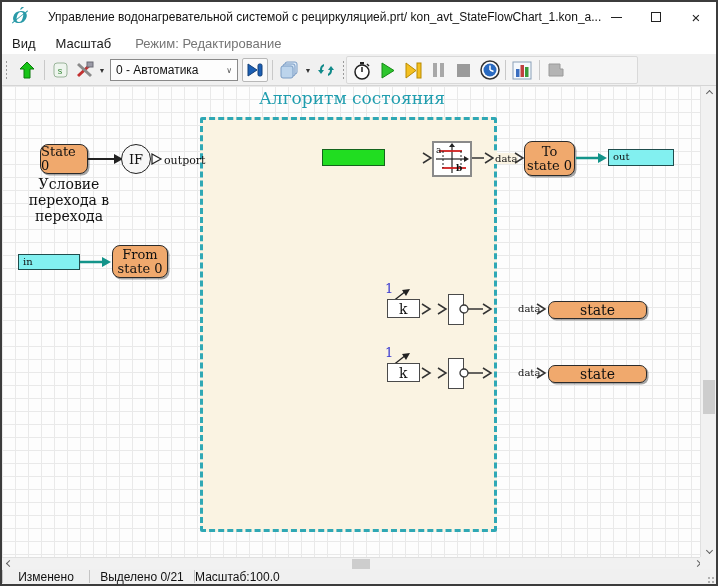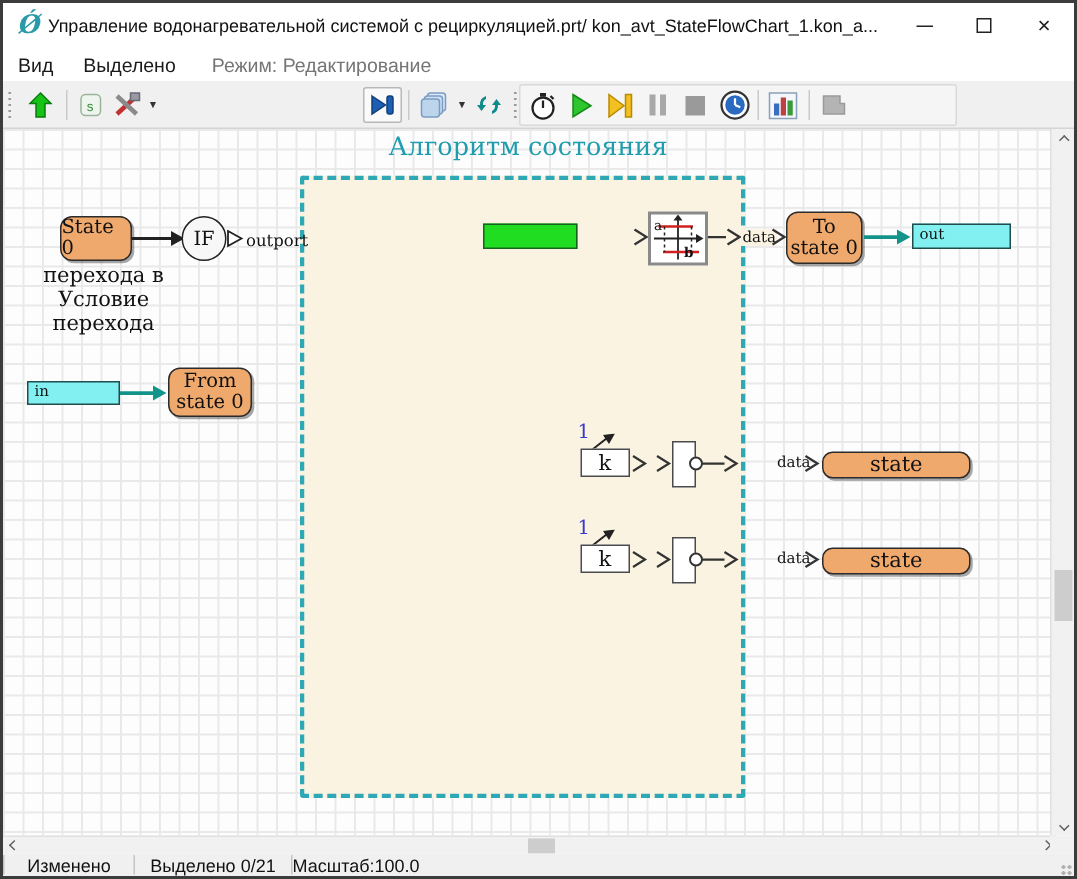--- a/index.html
+++ b/index.html
@@ -10,7 +10,7 @@
   
   #titlebar { position:absolute; left:0; top:0; width:714px; height:30px; background:#fff; display:flex; align-items:center; }
   #app-icon { width:20px; height:20px; margin-left:8px; font-family:"DejaVu Serif", serif; font-style:italic; font-weight:bold; font-size:17px; color:#2a9aa8; line-height:20px; text-align:center; }
-  #title-text { margin-left:2px; font-size:12px; color:#111; white-space:nowrap; overflow:hidden; }
+  #title-text { margin-left:18px; font-size:12px; color:#111; white-space:nowrap; overflow:hidden; }
   .win-btn { width:40px; height:30px; display:flex; align-items:center; justify-content:center; color:#222; }
   #win-controls { position:absolute; right:0; top:0; display:flex; }
   #min-glyph { width:11px; height:1px; background:#222; display:block; }

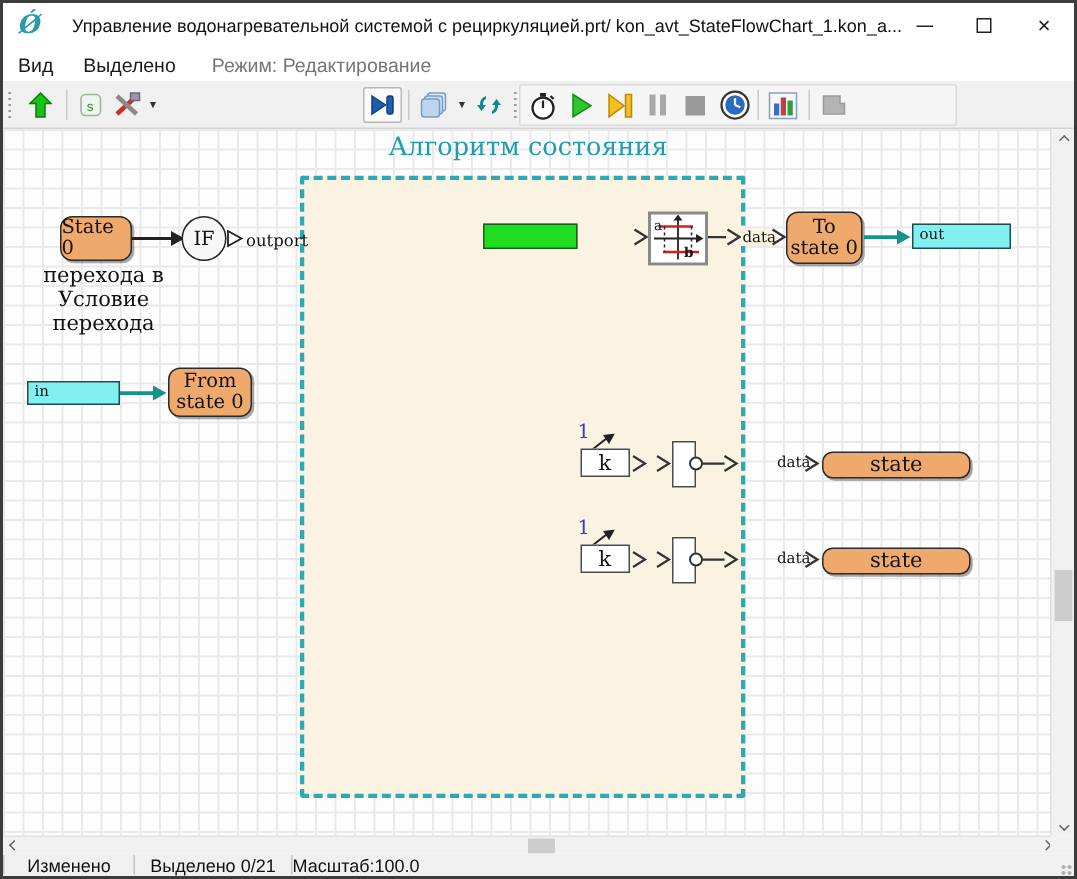--- a/index.html
+++ b/index.html
@@ -98,7 +98,7 @@
 
   <div id="menubar">
     <div class="menu-item">Вид</div>
-    <div class="menu-item">Выделено</div>
+    <div class="menu-item">Масштаб</div>
     <div class="menu-item" id="menu-mode">Режим: Редактирование</div>
   </div>
 

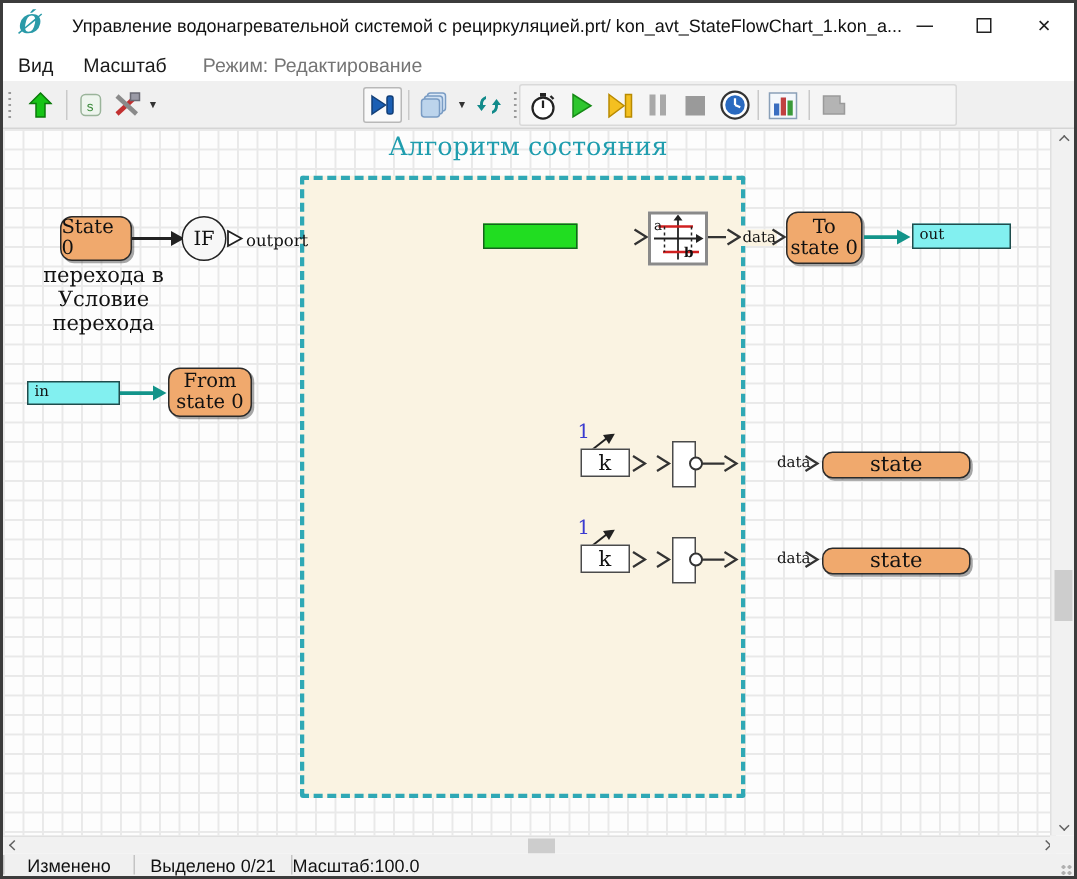--- a/index.html
+++ b/index.html
@@ -126,6 +126,10 @@
     <div class="tbtn" style="left:94px;width:12px">
         <span class="dd-arrow">▼</span>
       </div>
+    <div id="mode-select">
+      <span>0 - Автоматика</span>
+      <span class="chev">∨</span>
+    </div>
     <div class="tbtn" style="left:240px;width:26px;border-color:#b8b8b8;background:#fafafa">
       <svg width="18" height="16">
         <polygon points="2,2 11,8 2,14" fill="#1b5fb4" stroke="#123f78"></polygon>

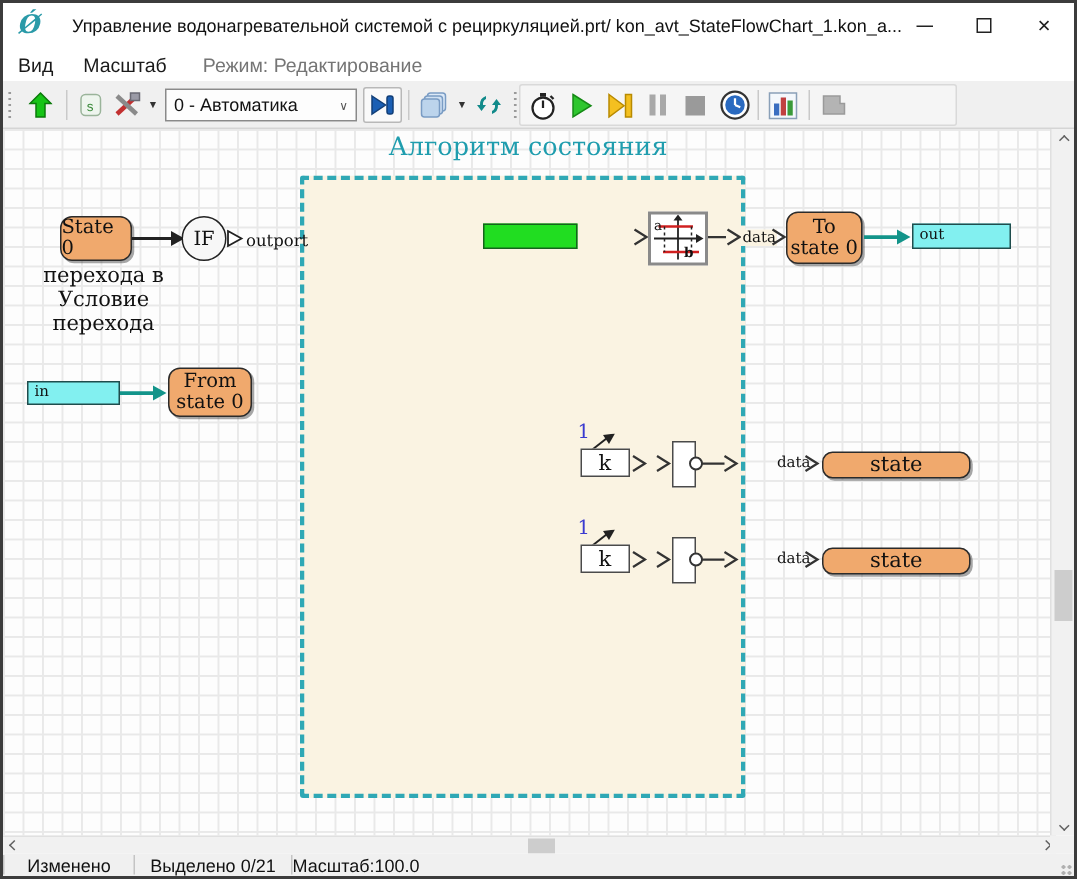--- a/index.html
+++ b/index.html
@@ -230,8 +230,8 @@
     <div class="small-label" style="left:162px;top:68px;font-size:11px">outport</div>
 
     <div class="note" style="left:8px;top:90px;width:118px">
+      <div>Условие</div>
       <div>перехода в</div>
-      <div>Условие</div>
       <div>перехода</div>
     </div>
 

